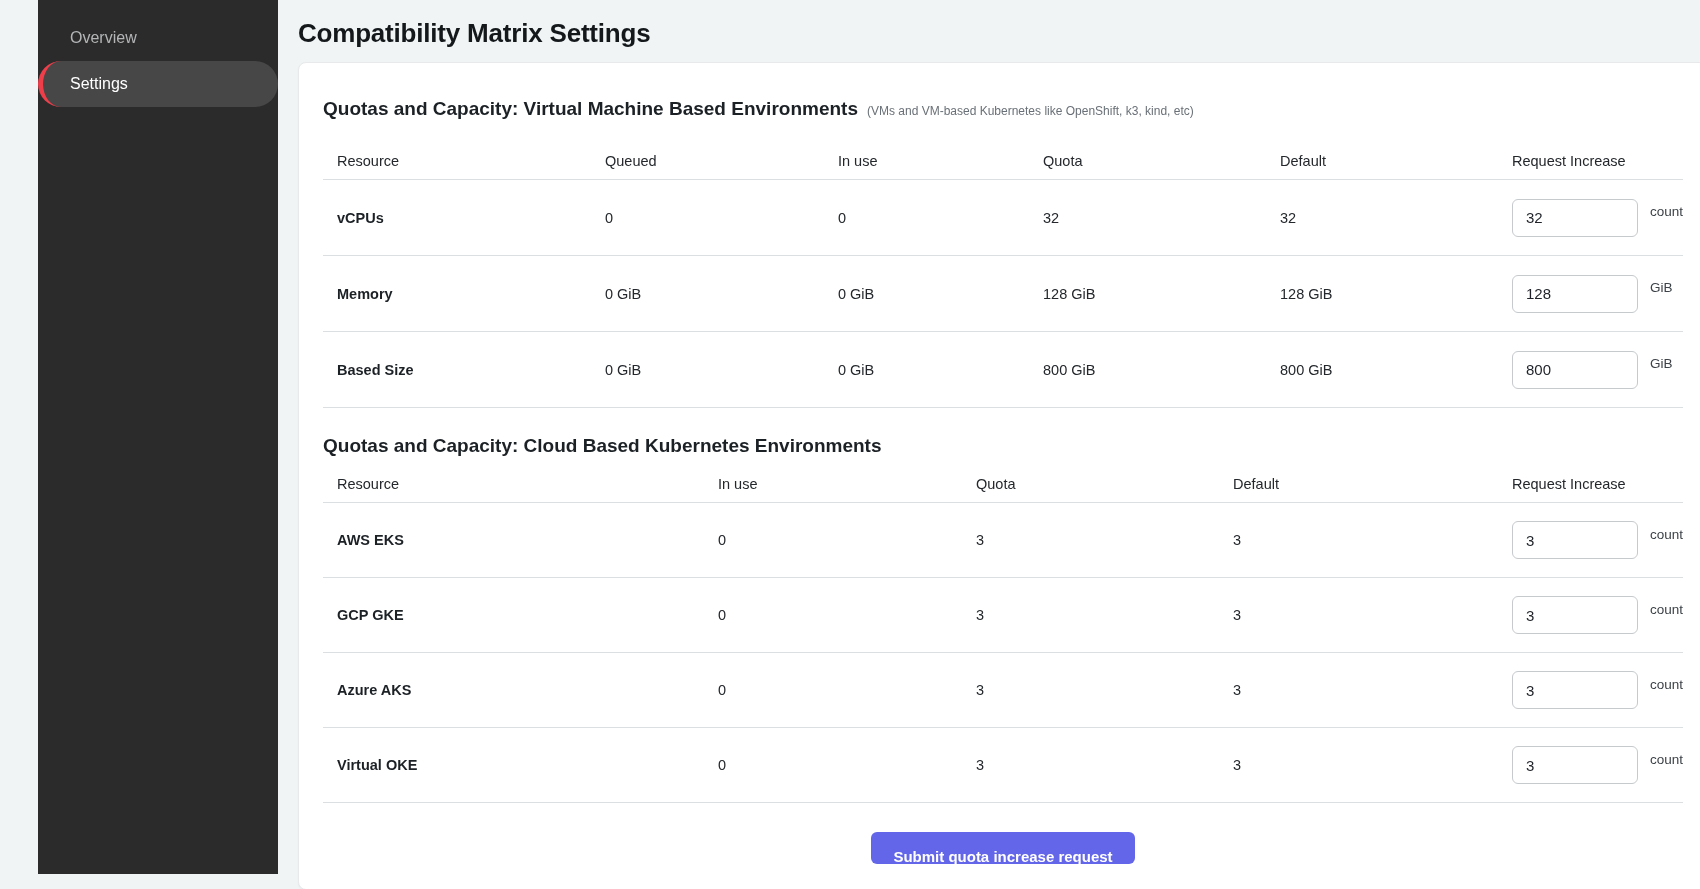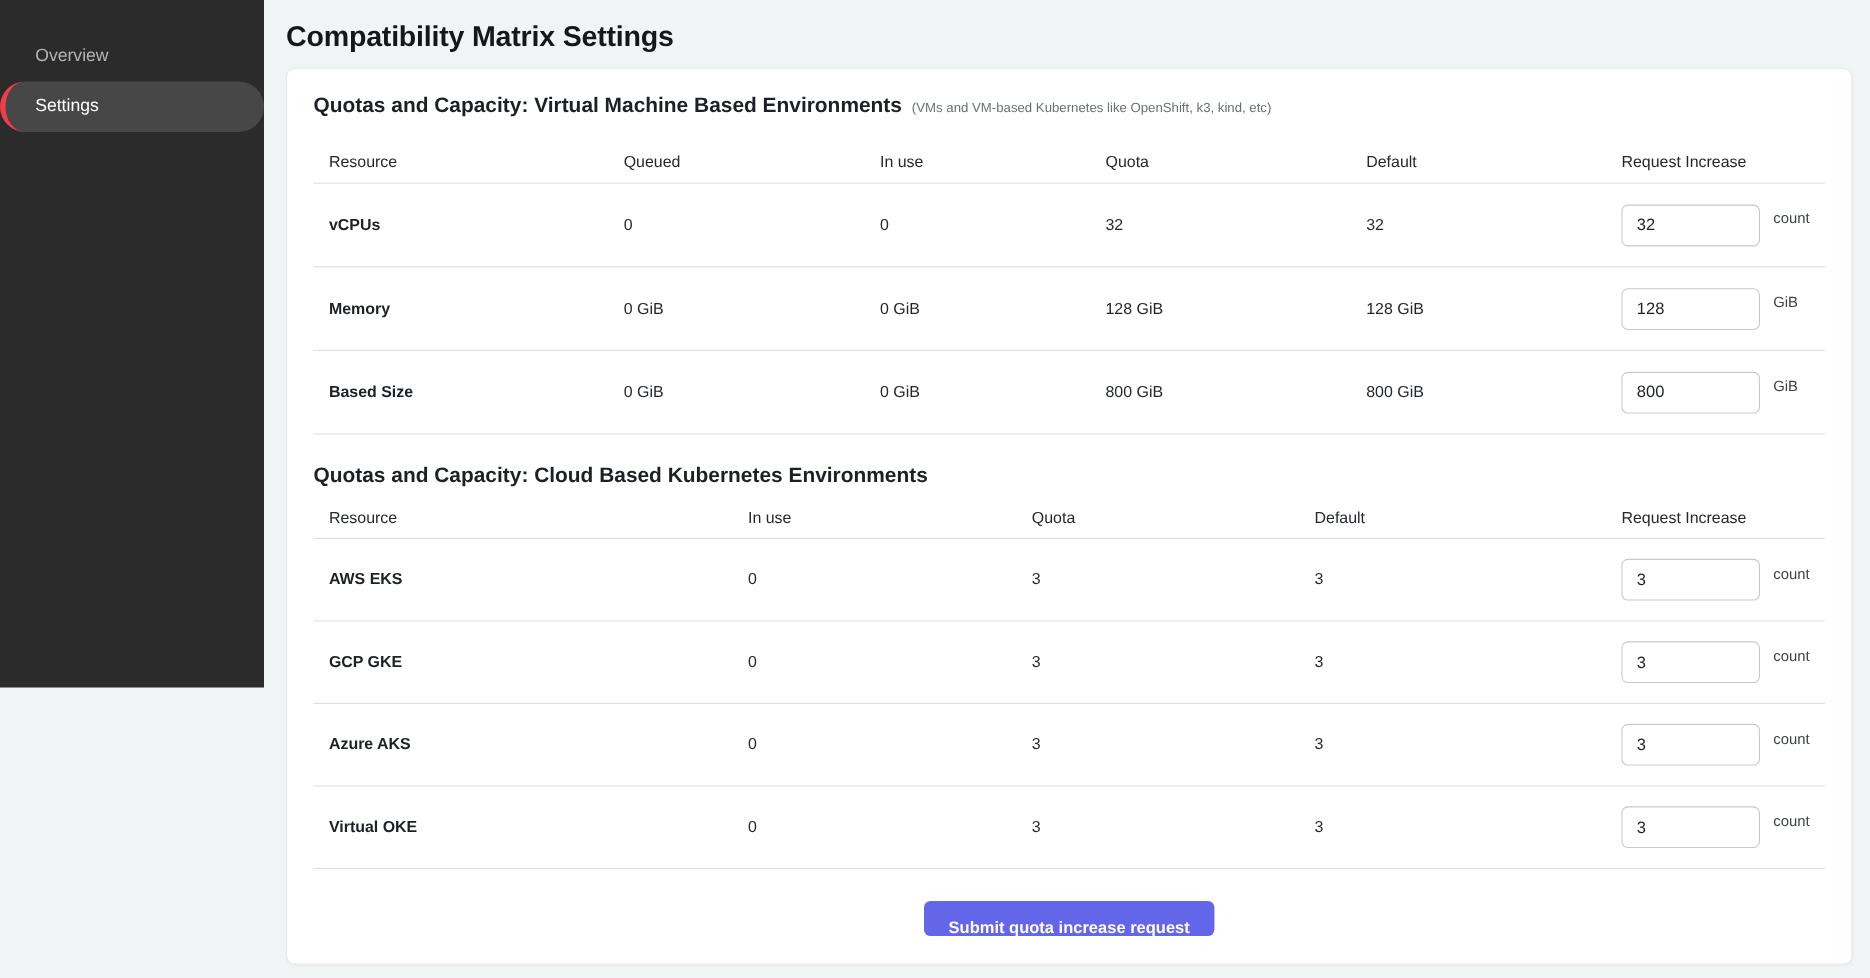--- a/index.html
+++ b/index.html
@@ -17,8 +17,9 @@
   .sidebar {
     width: 240px; flex-shrink: 0;
     background: var(--sidebar-bg, #2b2b2b);
-    padding-top: 28px;
-    height: 625px;
+    padding-top: 15px;
+    height: 874px;
+    margin-left: 38px;
   }
   .nav-item {
     height: 46px;

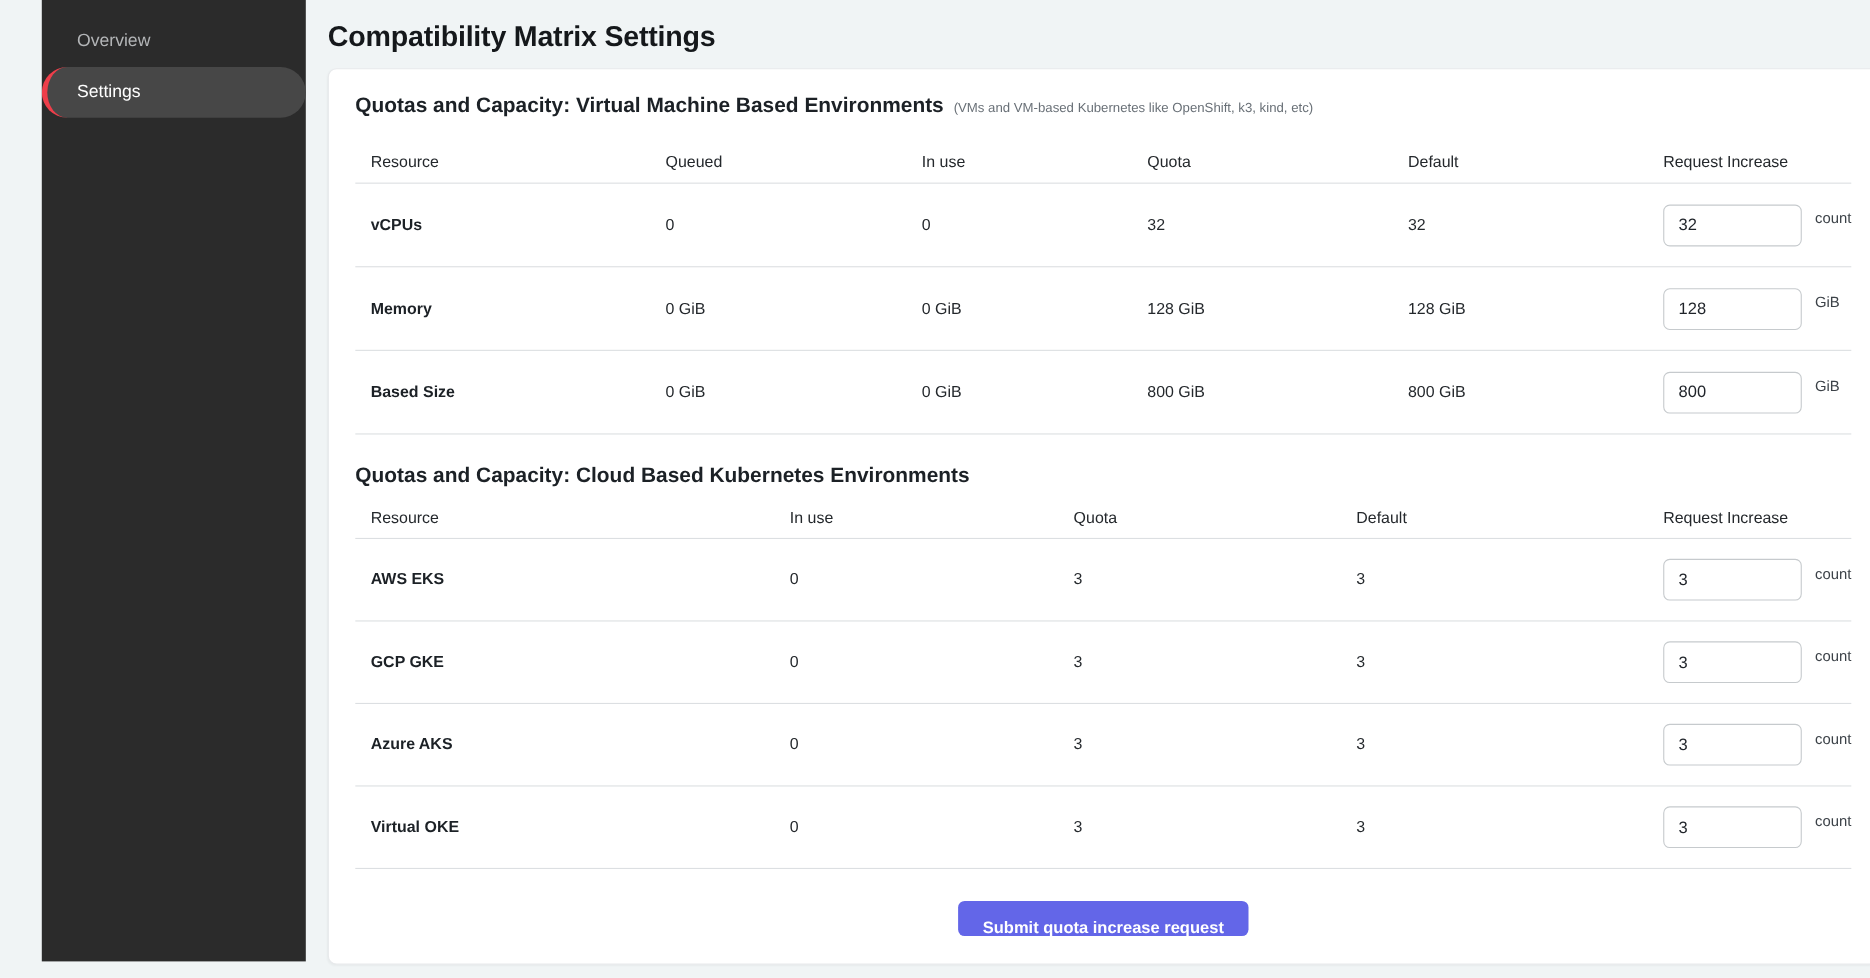--- a/index.html
+++ b/index.html
@@ -62,6 +62,7 @@
     display: flex; align-items: baseline;
     line-height: 24px;
     white-space: nowrap;
+    margin-top: 12px;
   }
   .section-heading {
     font-size: 19px; font-weight: 700;

